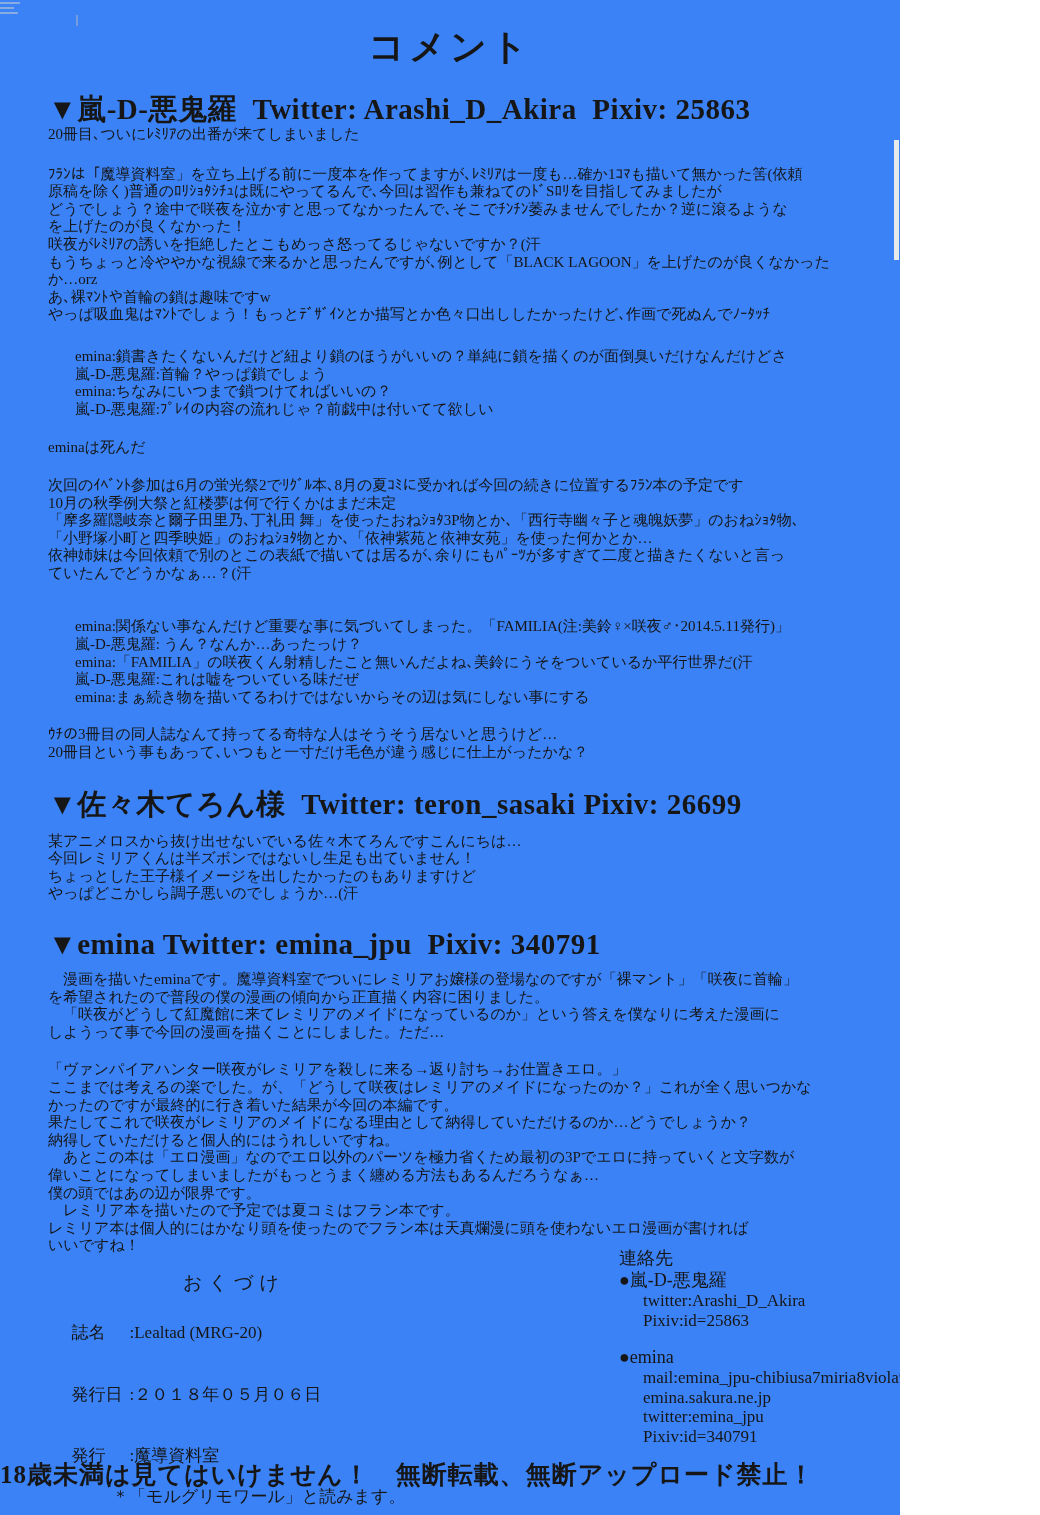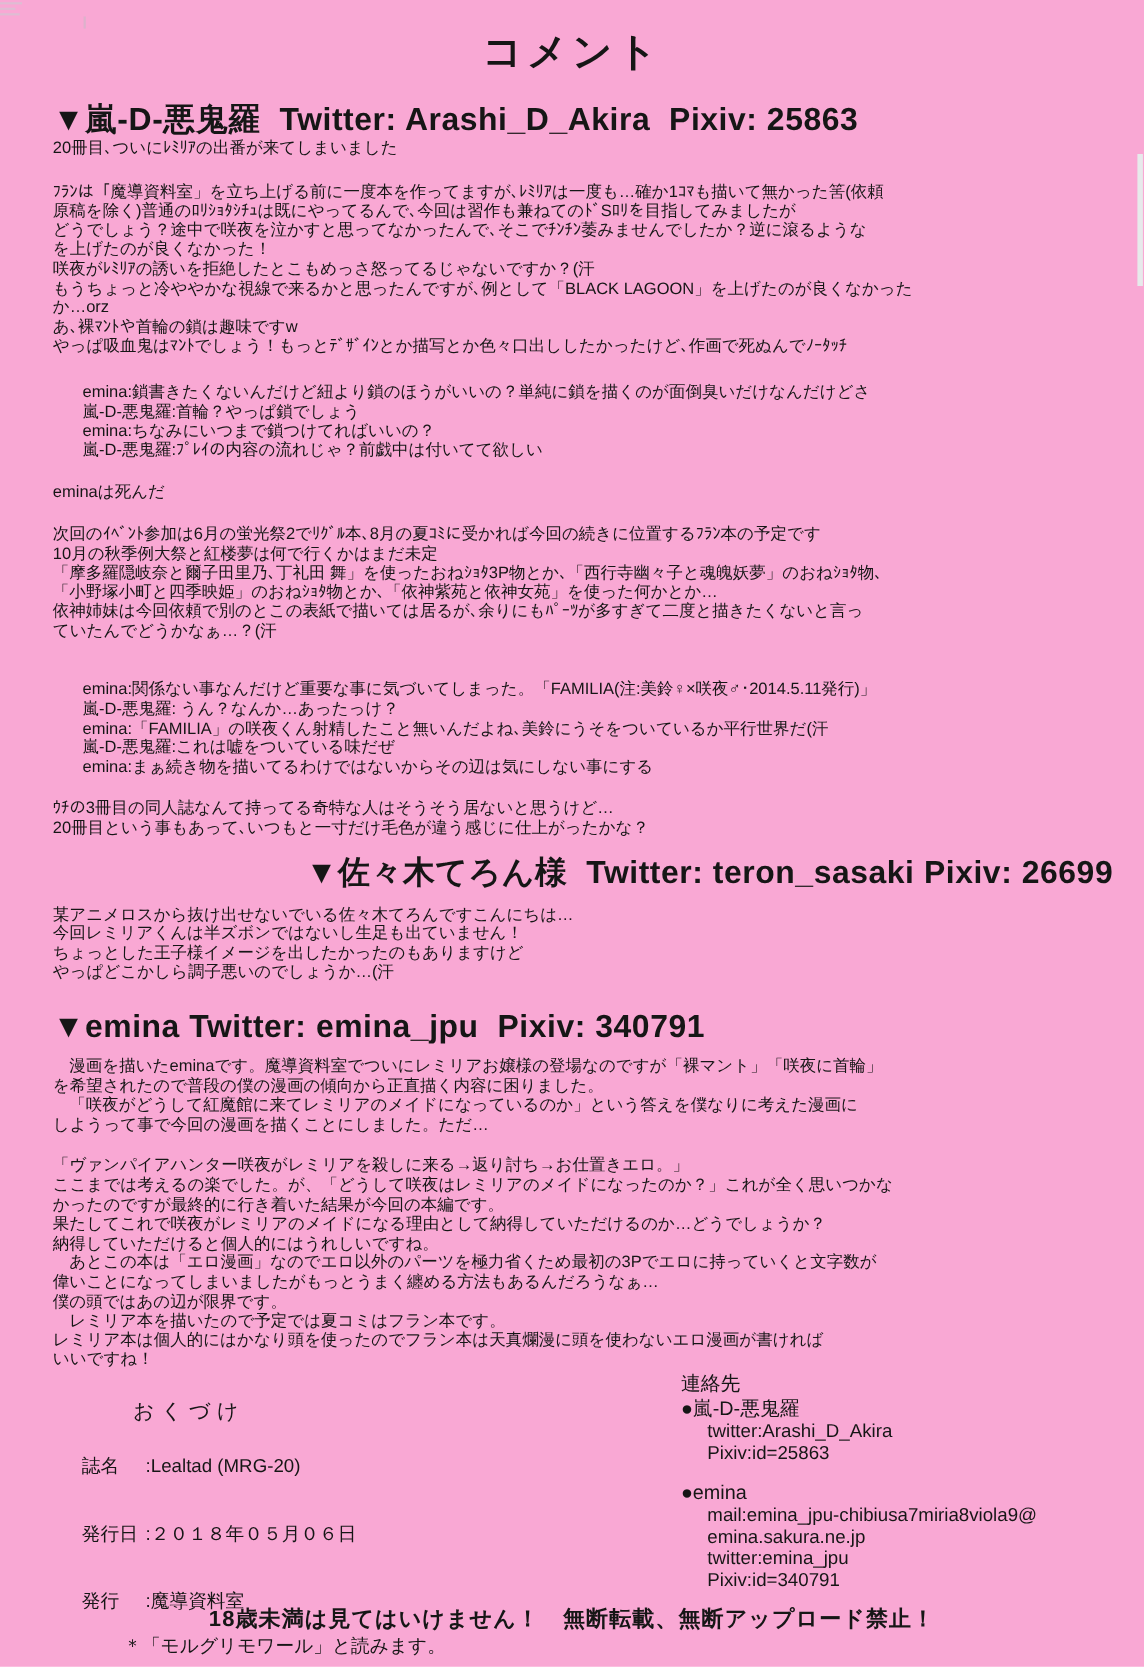--- a/index.html
+++ b/index.html
@@ -8,7 +8,7 @@
     font-family:"Liberation Sans","DejaVu Sans",sans-serif;
     -webkit-font-smoothing:antialiased;
   }
-  .page{position:relative;width:1040px;height:1515px;overflow:hidden;background:#f9a8d4;}
+  .page{position:relative;width:900px;height:1515px;overflow:hidden;background:#3b82f6;font-family:Liberation Serif, serif;}
   .main{padding:24px 28px 0 48px;}
   .title{
     text-align:center;font-size:36px;font-weight:bold;letter-spacing:4px;

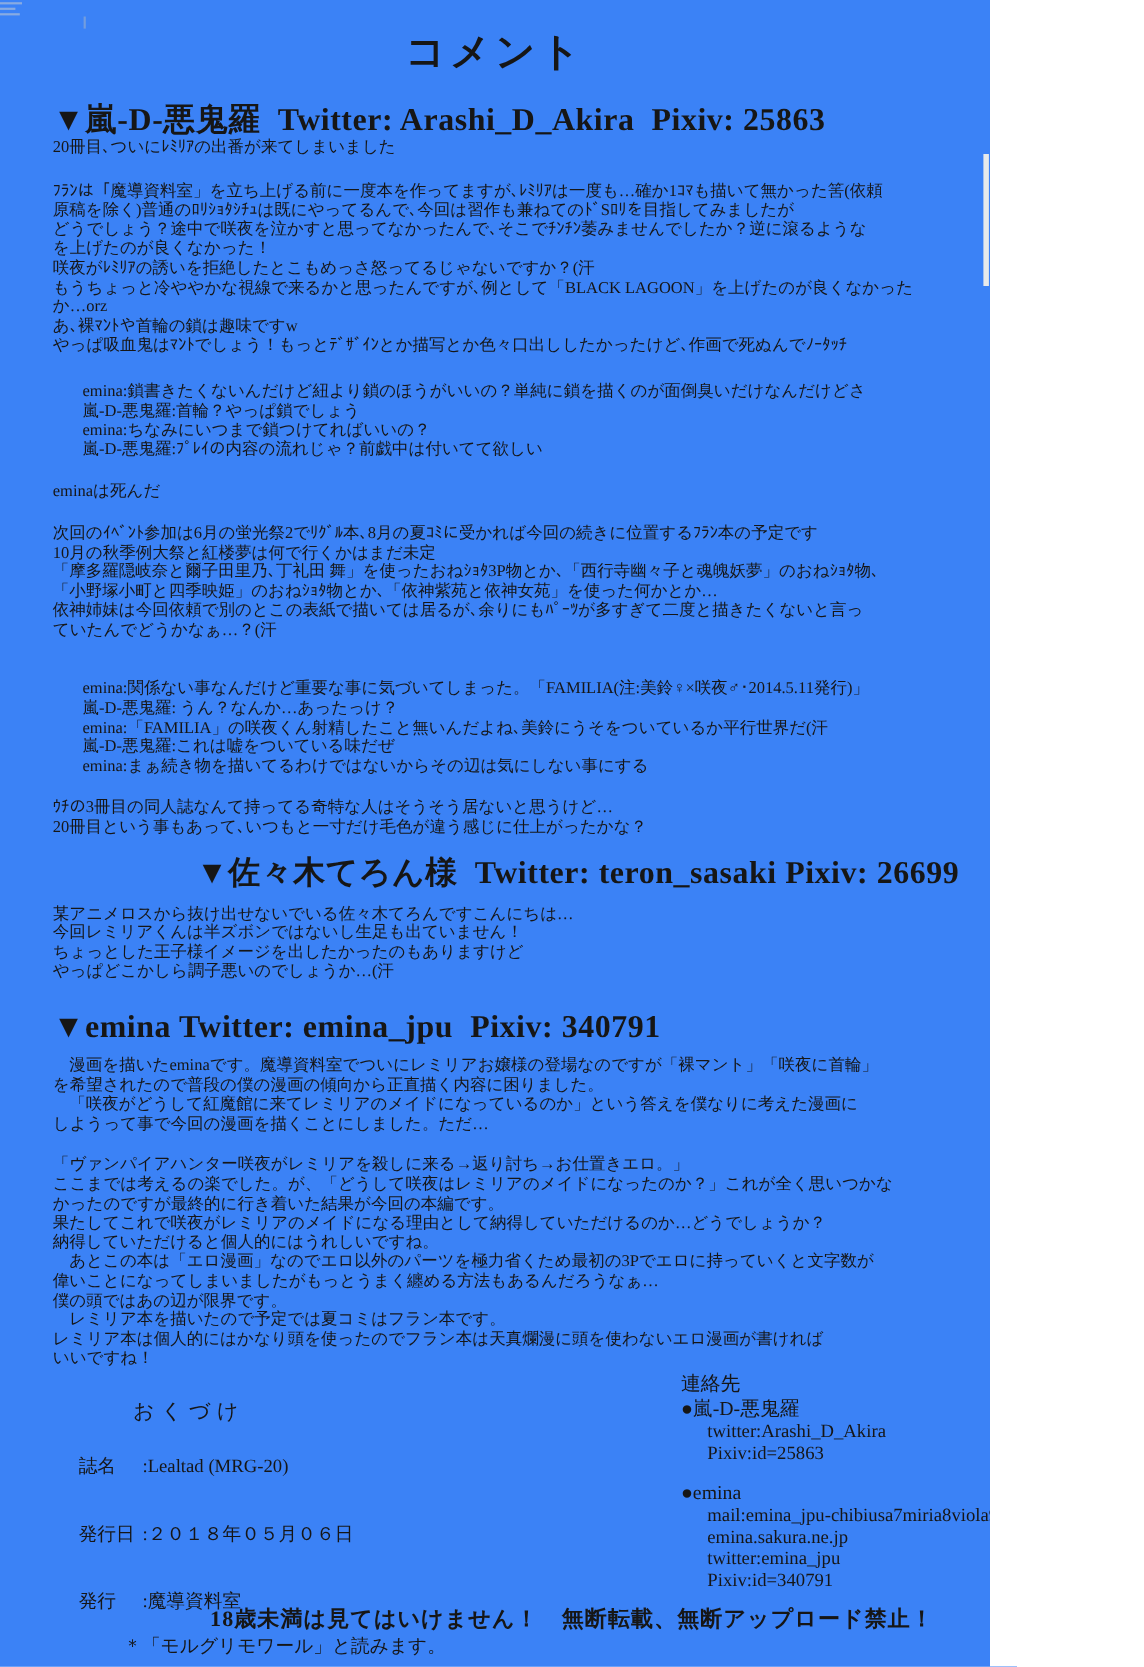--- a/index.html
+++ b/index.html
@@ -19,7 +19,7 @@
     letter-spacing:0.5px;
   }
   .sec-header.first{margin-top:22px;}
-  .sec-header.second{margin-top:15px;margin-bottom:12px;text-align:right;}
+  .sec-header.second{margin-top:25px;margin-bottom:12px;}
   .sec-header.third{margin-top:24px;margin-bottom:10px;}
   .ln{font-size:15px;line-height:17.6px;white-space:pre-wrap;}
   .indent1{padding-left:27px;}

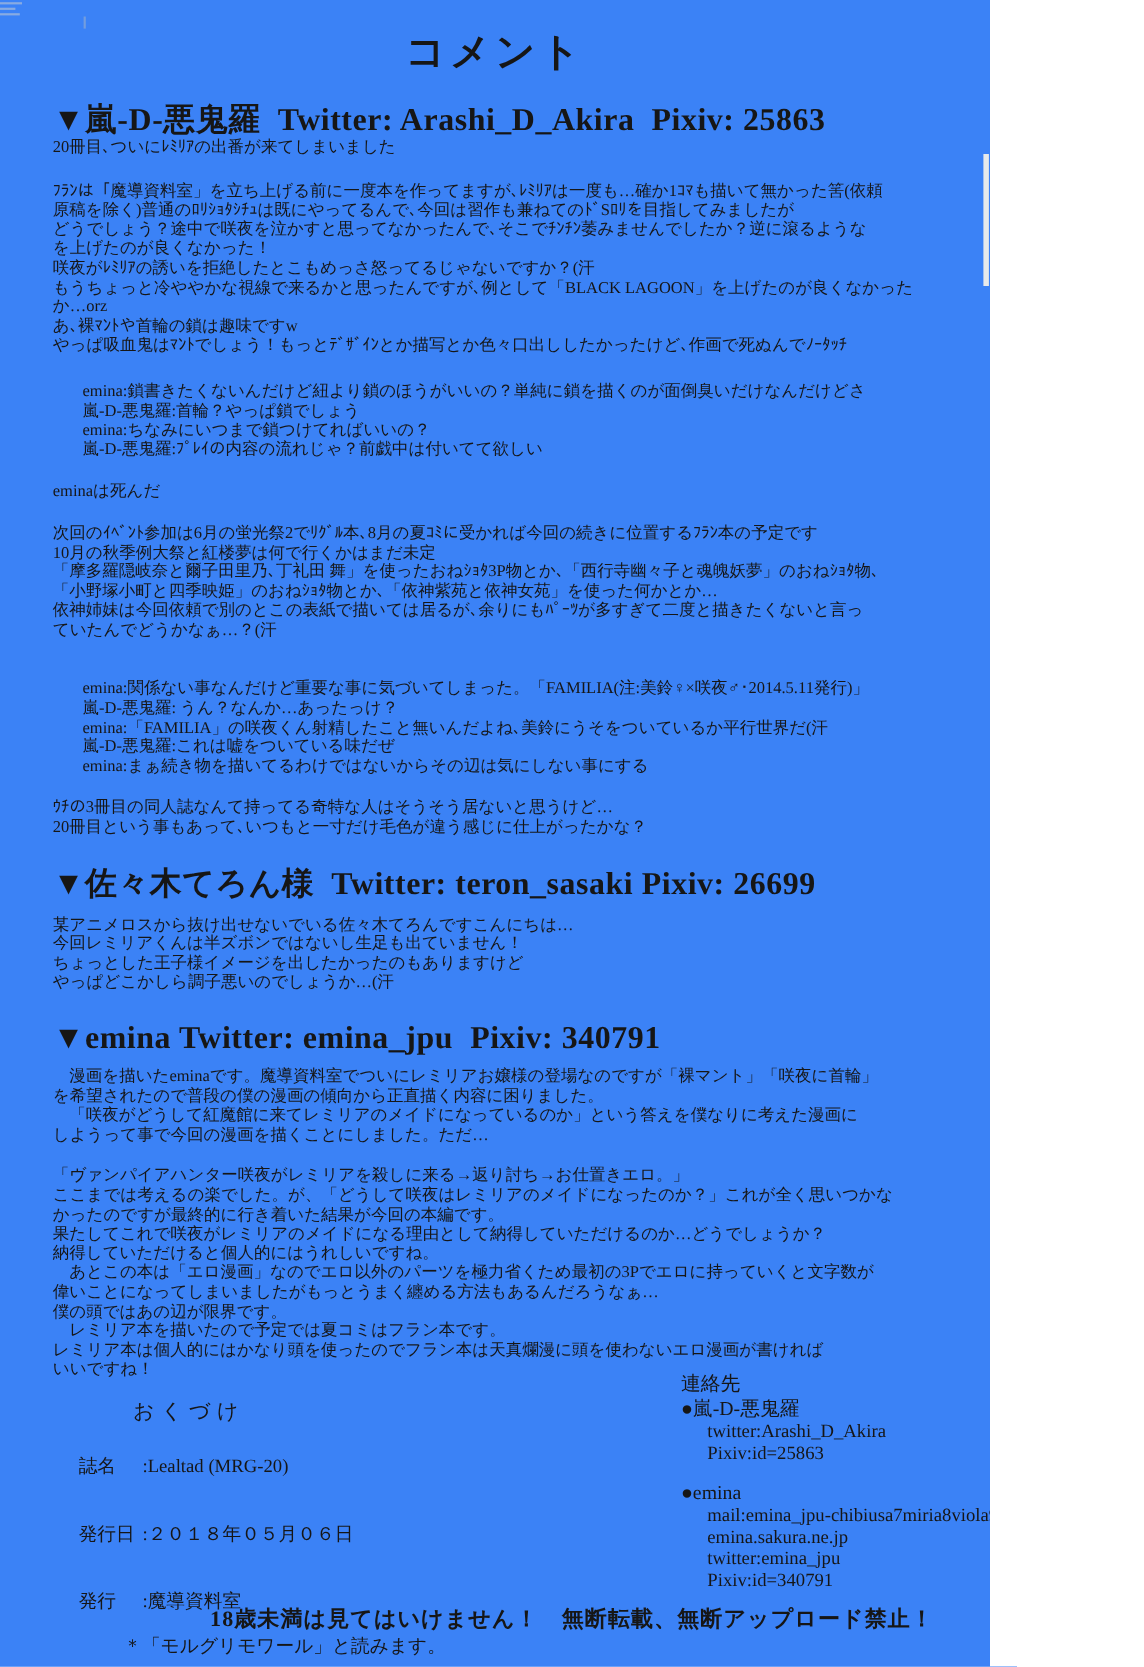--- a/index.html
+++ b/index.html
@@ -27,7 +27,7 @@
   .gap18{height:18px;} .gap20{height:20px;} .gap21{height:21px;}
   .gap22{height:22px;} .gap24{height:24px;}
   .okuzuke{
-    position:absolute;left:121px;top:1270px;width:260px;text-align:left;
+    position:absolute;left:104px;top:1270px;width:260px;text-align:center;
     font-size:19px;letter-spacing:6px;white-space:pre;
   }
   .colophon{position:absolute;left:46px;top:1303px;font-size:17px;line-height:20.4px;}

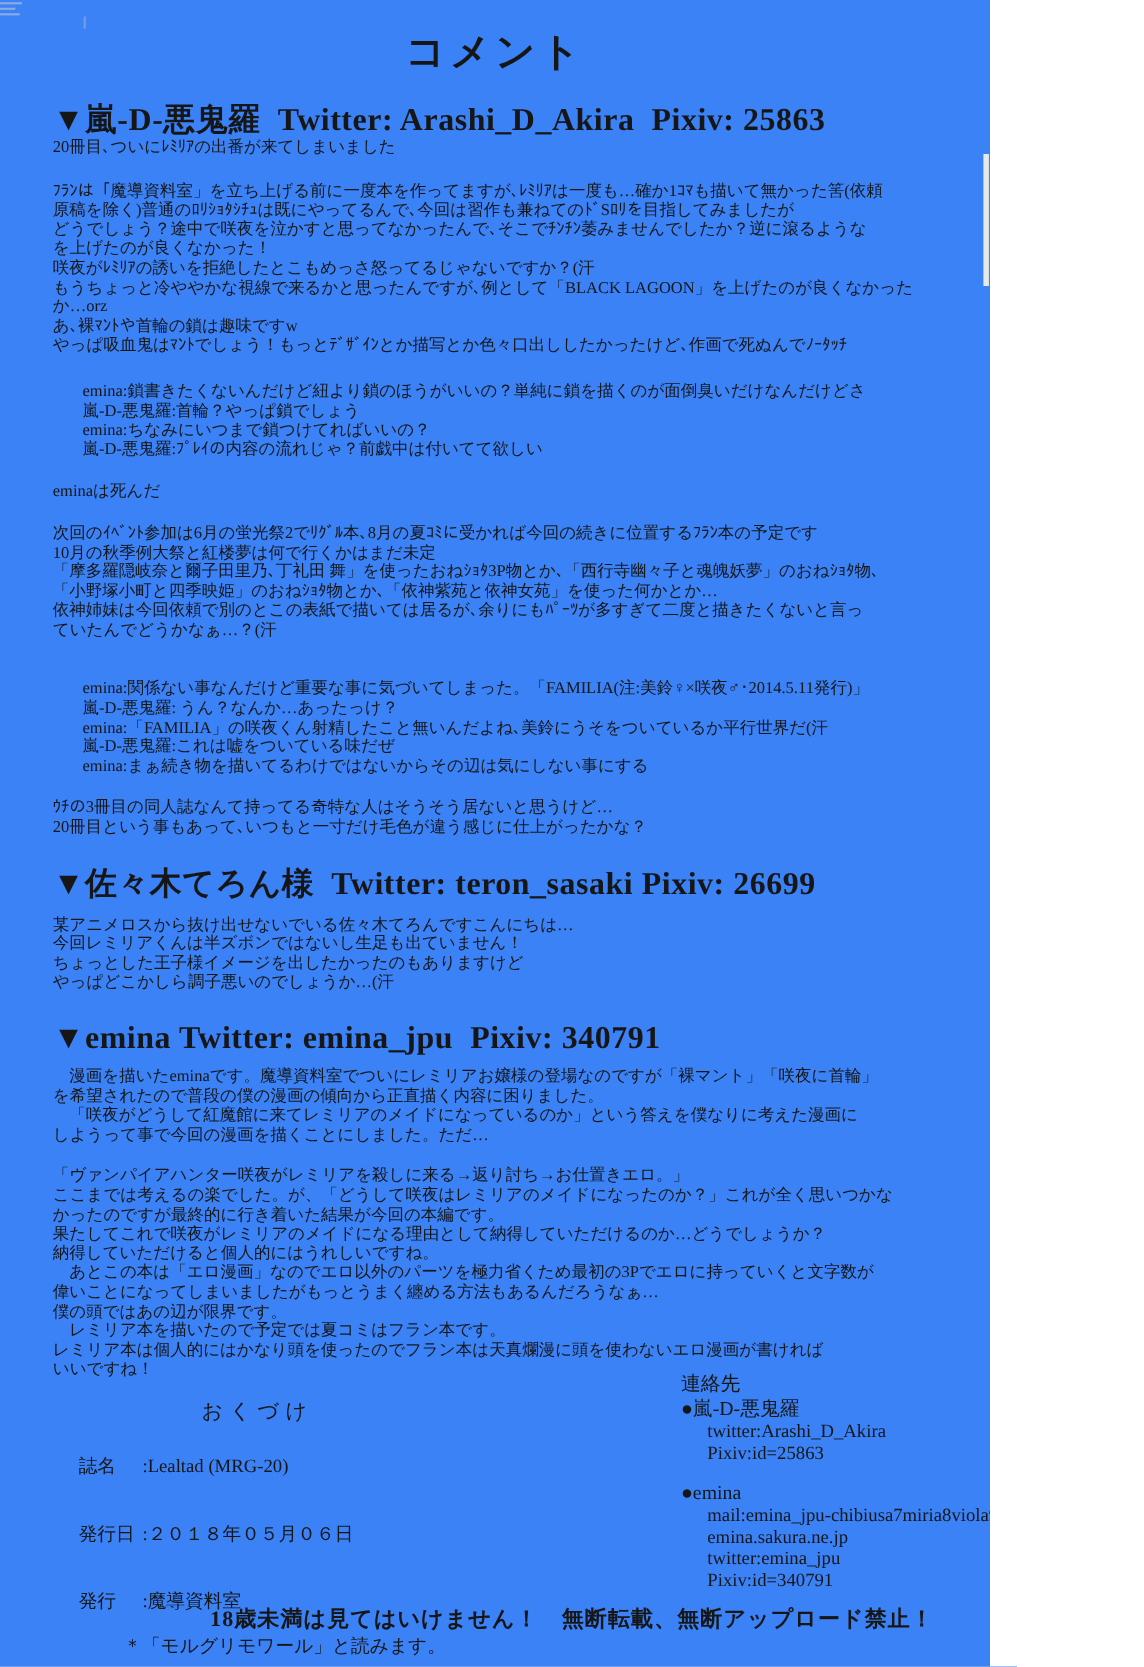--- a/index.html
+++ b/index.html
@@ -40,8 +40,8 @@
   .contact-sub{padding-left:24px;white-space:pre;}
   .contact-entry2{margin-top:17px;}
   .footer{
-    position:absolute;left:0;top:1458px;width:1040px;text-align:center;
-    font-size:20px;font-weight:600;letter-spacing:1px;white-space:pre;
+    position:absolute;left:0;top:1458px;width:1040px;
+    font-size:25px;font-weight:600;letter-spacing:1px;white-space:pre;
   }
   
   .artifact{position:absolute;}

